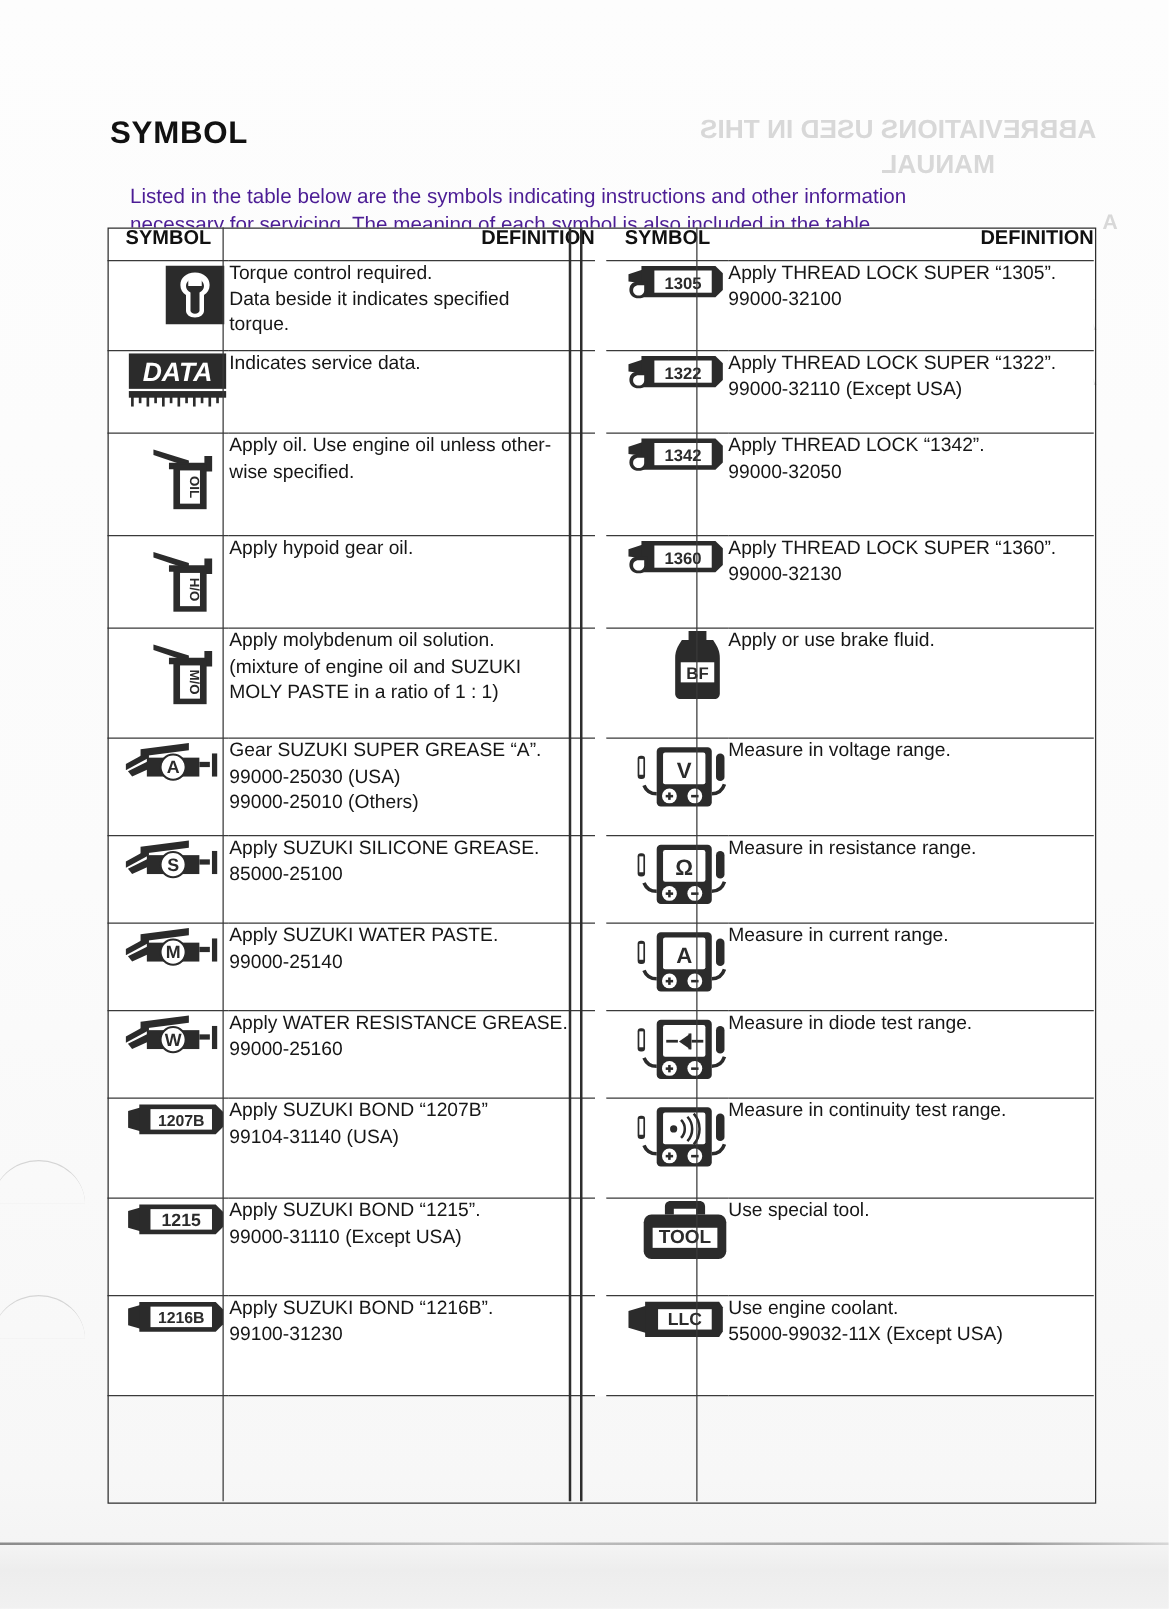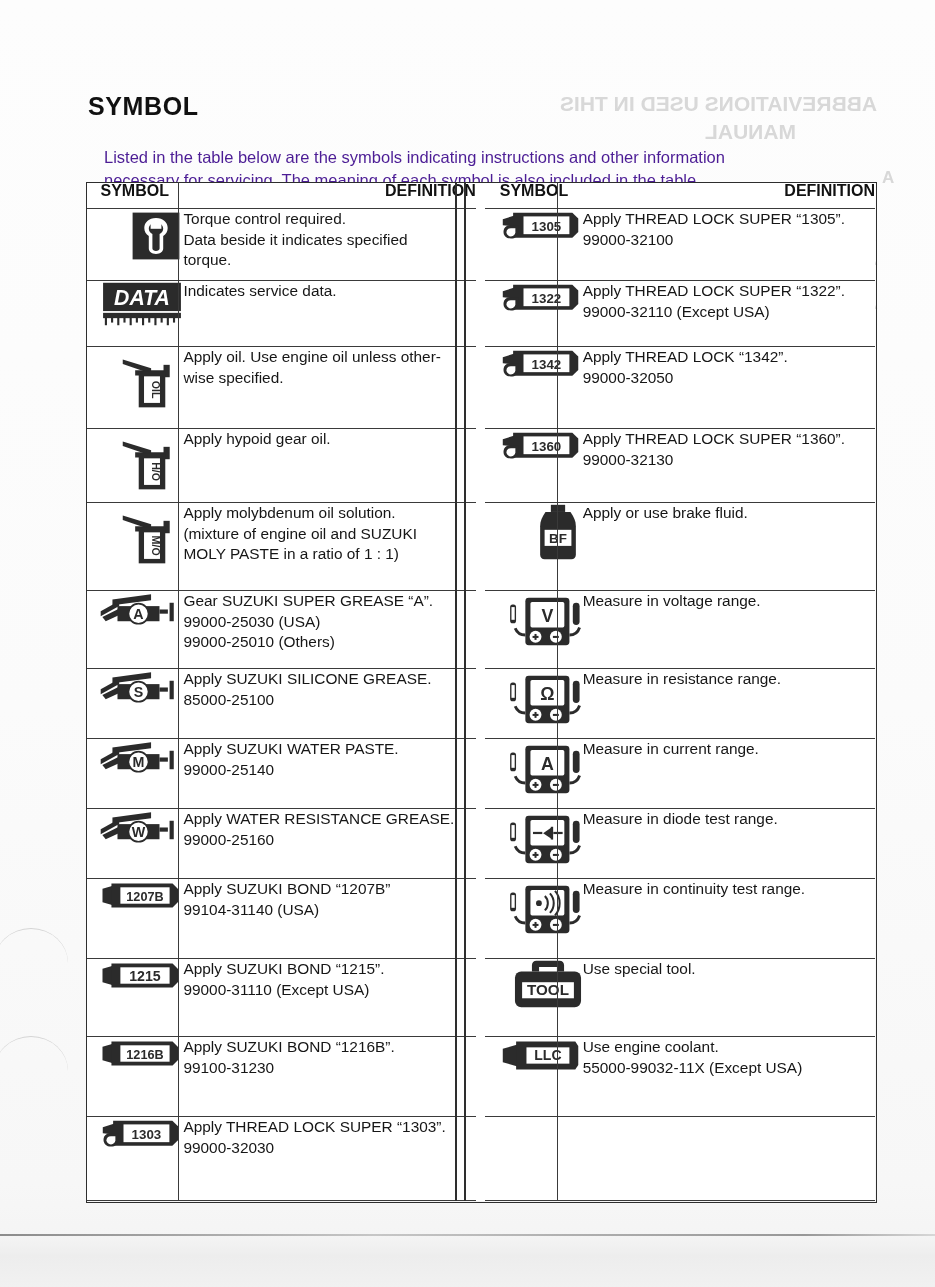--- a/index.html
+++ b/index.html
@@ -437,19 +437,6 @@
             <div>Use engine coolant.</div>
             <div>55000-99032-11X (Except USA)</div>
           </td>
-        </tr>
-        <tr style="height:84px">
-          <td class="sym"><span class="icon-wrap"><svg width="82" height="37" viewBox="0 0 110 50">
-                <use href="#i-tltube"></use>
-                <text x="61" y="30" text-anchor="middle" fill="#2b2b2b" style="font-family:'Liberation Sans',sans-serif;font-size:18px;font-weight:bold">1303</text>
-              </svg></span></td>
-          <td class="def">
-            <div>Apply THREAD LOCK SUPER “1303”.</div>
-            <div>99000-32030</div>
-          </td>
-          <td class="c-gap"></td>
-          <td class="sym"></td>
-          <td class="def"></td>
         </tr>
       </tbody>
   </table>

